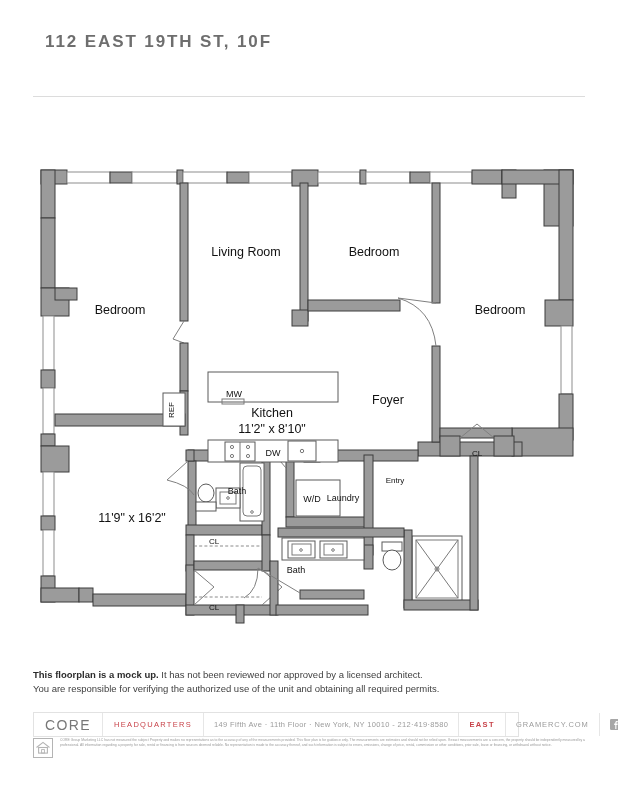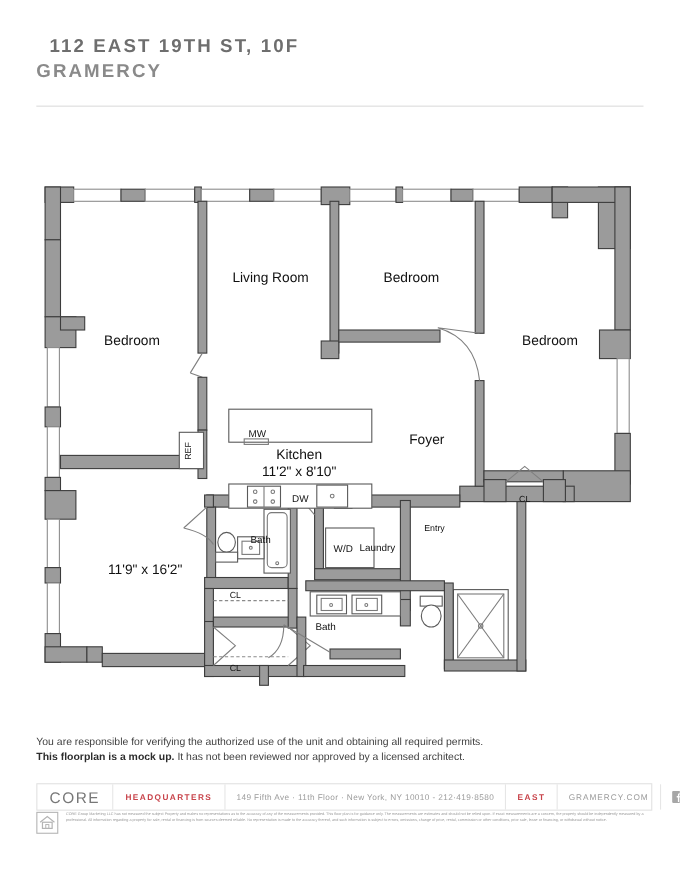--- a/index.html
+++ b/index.html
@@ -175,7 +175,6 @@
 
   <div class="header">
     <div class="title-line1">112 EAST 19TH ST, 10F</div>
-    <div class="title-line2">GRAMERCY</div>
     <div class="header-rule"></div>
   </div>
 

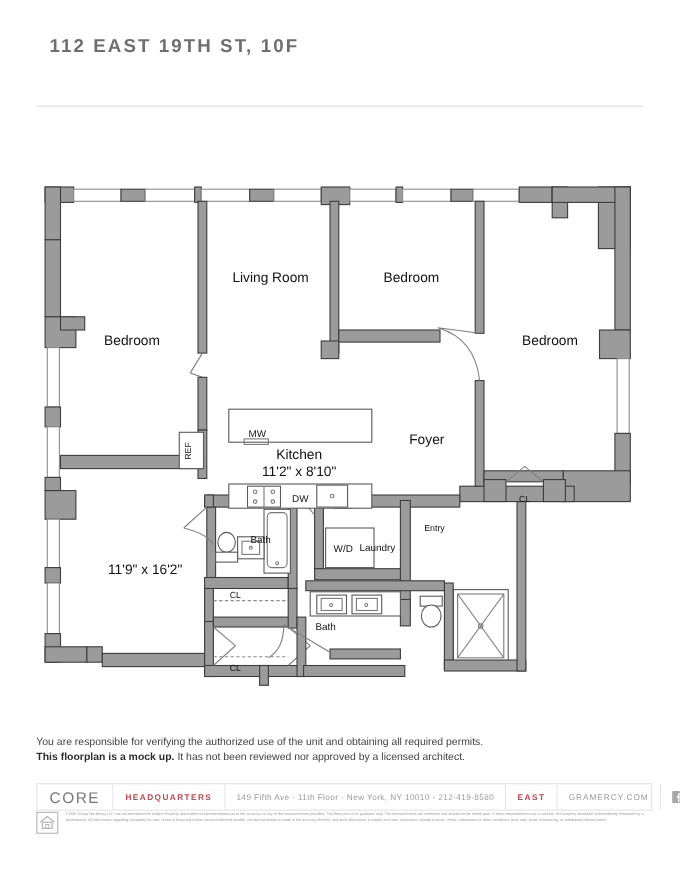--- a/index.html
+++ b/index.html
@@ -377,8 +377,8 @@
   </div>
 
   <div class="disclaimer">
+    <div><b>This floorplan is a mock up.</b><span> It has not been reviewed nor approved by a licensed architect.</span></div>
     <div>You are responsible for verifying the authorized use of the unit and obtaining all required permits.</div>
-    <div><b>This floorplan is a mock up.</b><span> It has not been reviewed nor approved by a licensed architect.</span></div>
   </div>
 
   <div class="footer-bar">

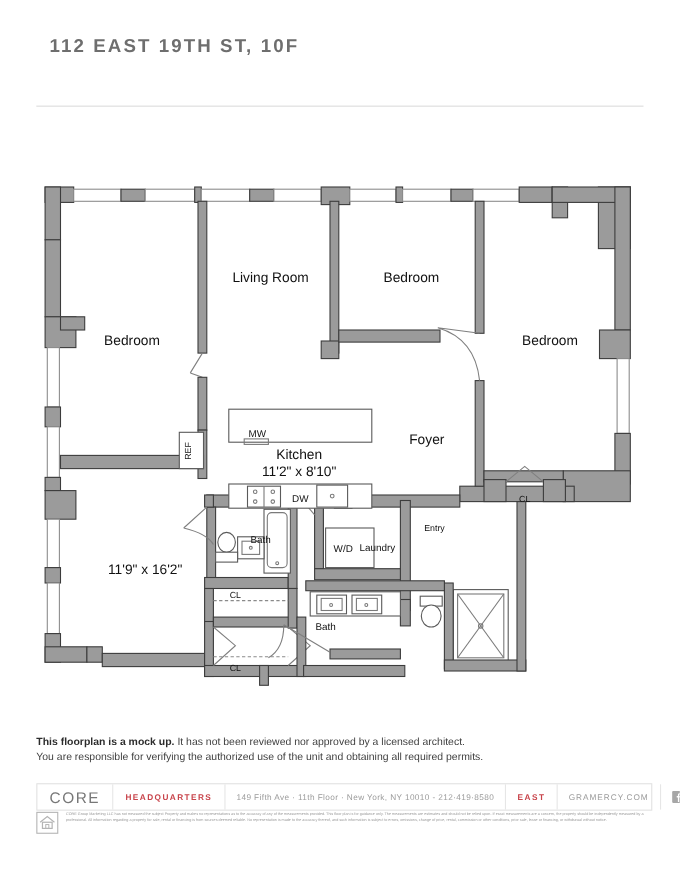--- a/index.html
+++ b/index.html
@@ -80,7 +80,7 @@
     position: absolute;
     left: 33px;
     top: 712px;
-    width: 560px;
+    width: 486px;
     height: 25px;
     border: 1px solid #e2e2e2;
     box-sizing: border-box;

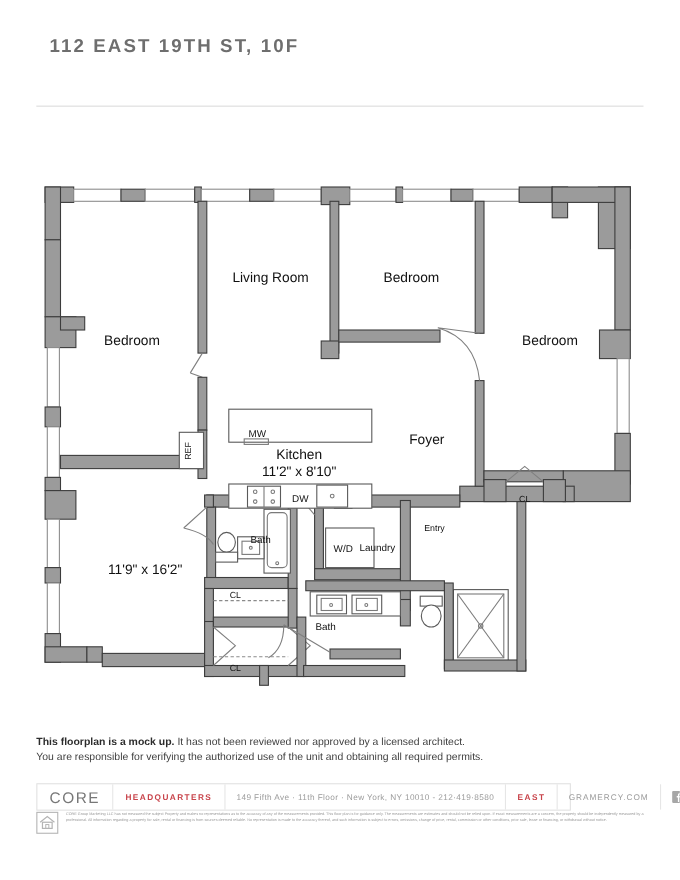--- a/index.html
+++ b/index.html
@@ -108,7 +108,7 @@
   .fb-hq {
     font-size: 7.5px;
     letter-spacing: 1.3px;
-    font-weight: bold;
+    font-weight: normal;
     color: #c8434a;
     padding: 0 11px;
   }

